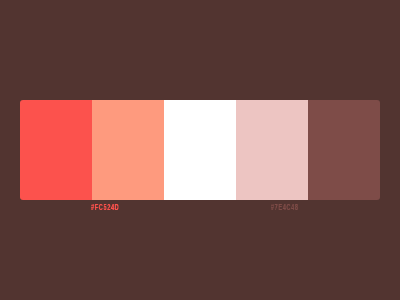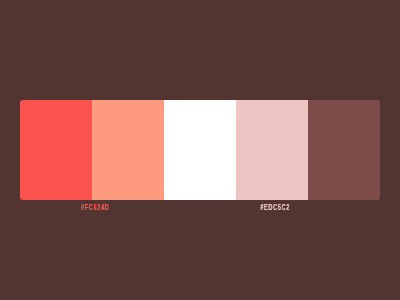--- a/index.html
+++ b/index.html
@@ -34,7 +34,7 @@
   
   .label-row {
     position: absolute;
-    left: 5px;
+    left: 15px;
     top: 199px;
     width: 360px;
     height: 12px;

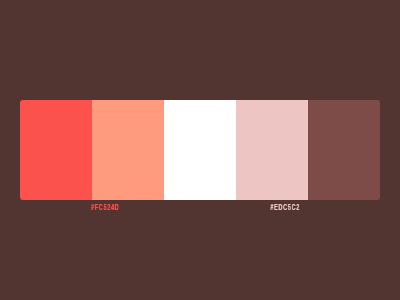--- a/index.html
+++ b/index.html
@@ -71,7 +71,6 @@
 
 <div class="label-row" id="label-row">
     <div class="label-cell"><span class="label-text" style="color: rgb(252, 82, 77);">#FC524D</span></div>
-    <div class="label-cell"><span class="label-text" style="color: rgb(237, 197, 194);">#EDC5C2</span></div>
   </div>
 
 </body></html>

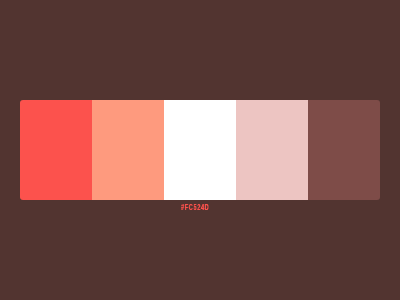--- a/index.html
+++ b/index.html
@@ -71,6 +71,7 @@
 
 <div class="label-row" id="label-row">
     <div class="label-cell"><span class="label-text" style="color: rgb(252, 82, 77);">#FC524D</span></div>
+    <div class="label-cell"><span class="label-text" style="color: rgb(126, 76, 72);">#7E4C48</span></div>
   </div>
 
 </body></html>

